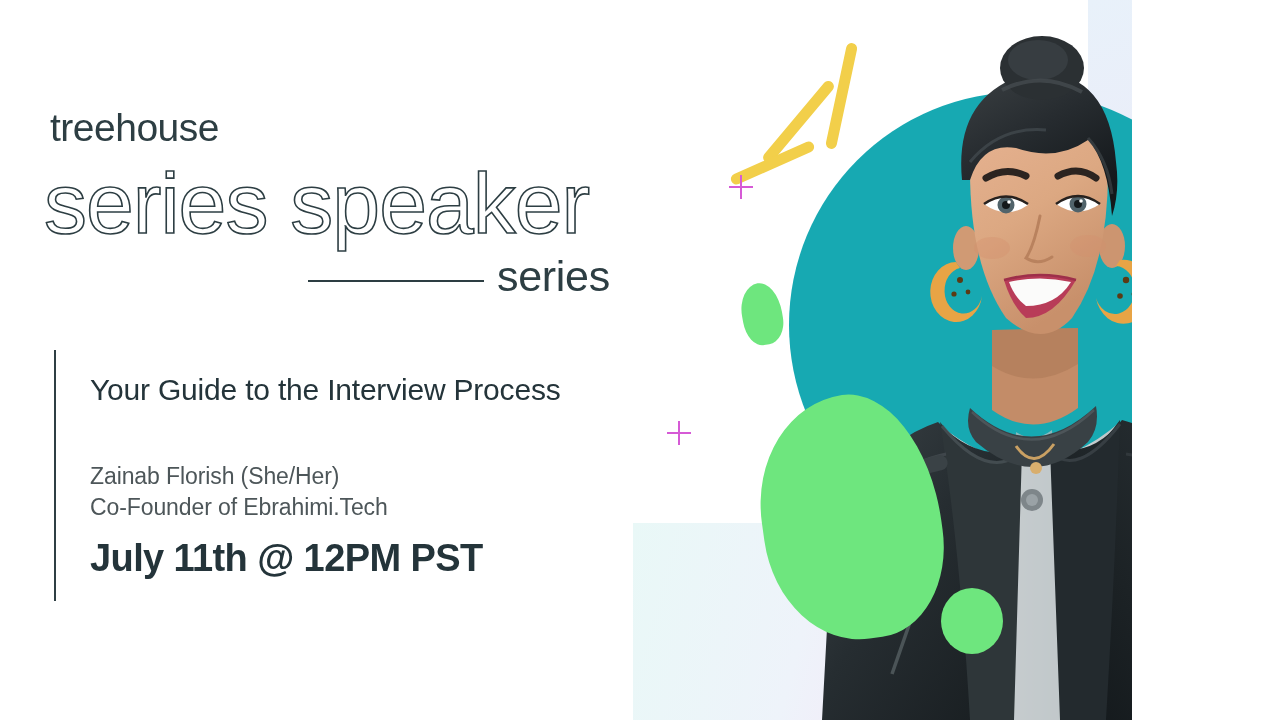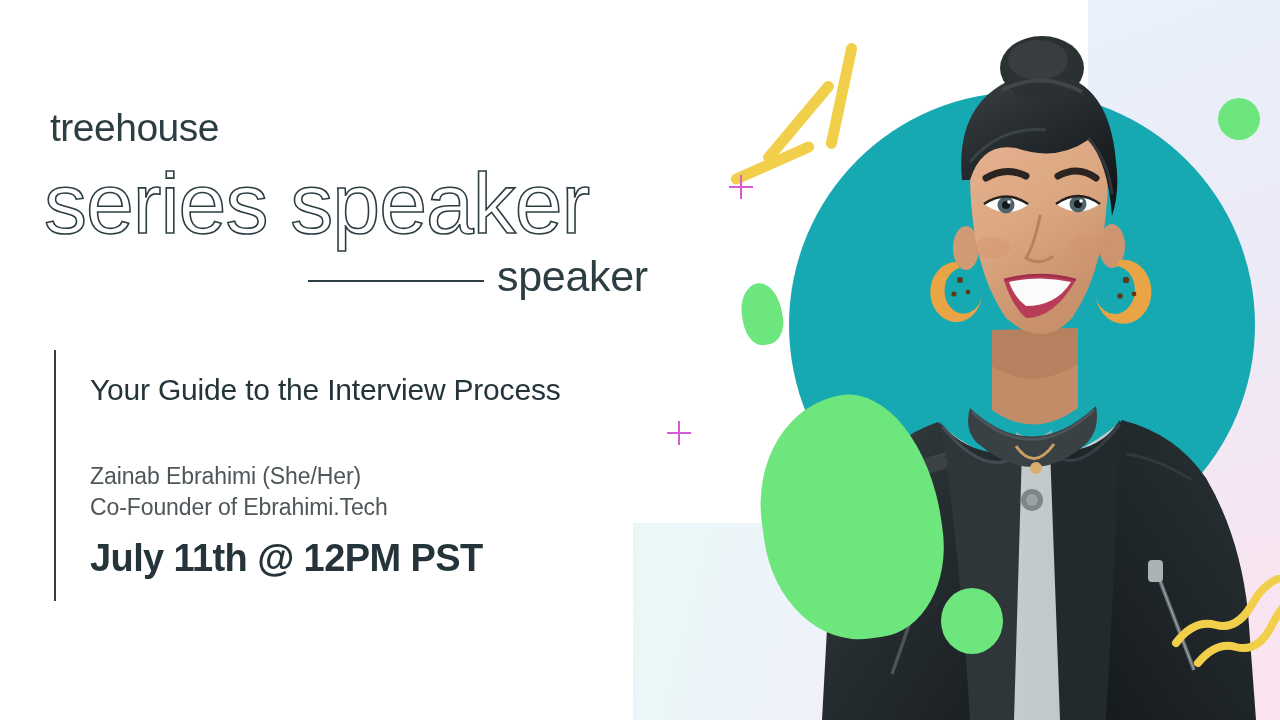--- a/index.html
+++ b/index.html
@@ -14,7 +14,7 @@
 
   #stage {
     position: relative;
-    width: 1280px;
+    width: 1132px;
     height: 720px;
     overflow: hidden;
     background: #ffffff;

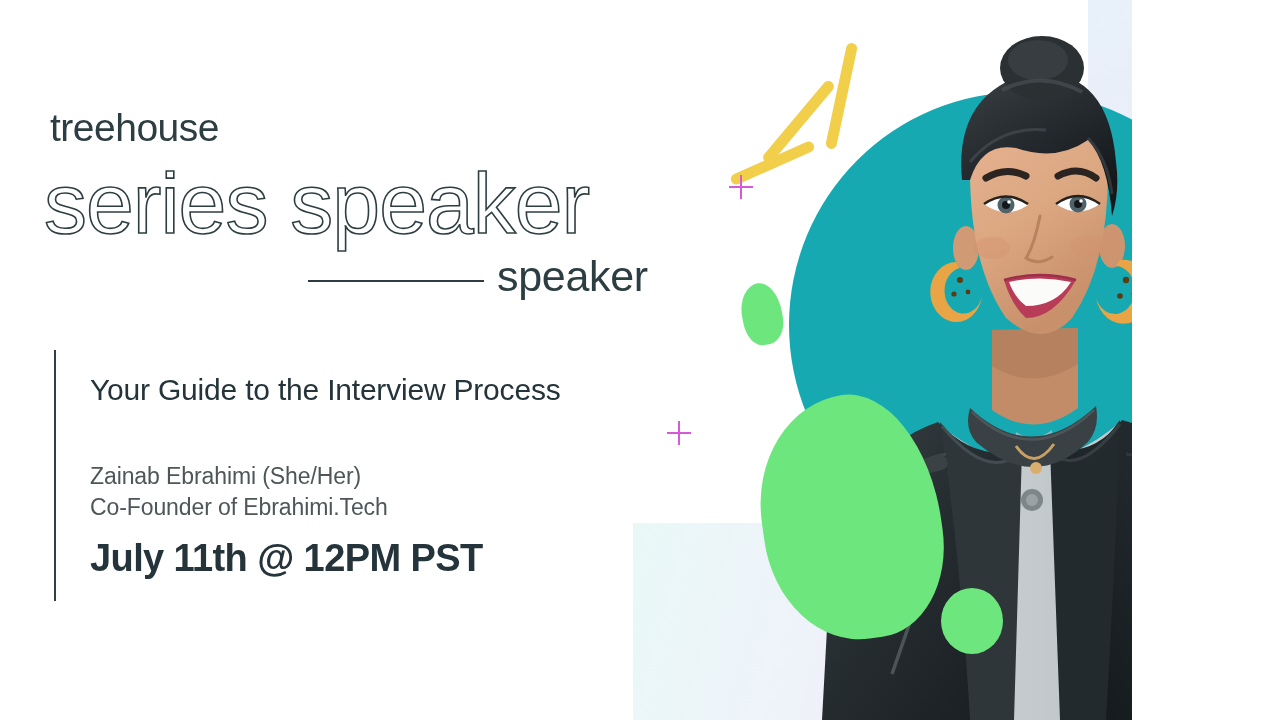--- a/index.html
+++ b/index.html
@@ -378,7 +378,7 @@
   <div class="headline-outline">series speaker</div>
 
   <div class="series-rule"></div>
-  <div class="series-word">speaker</div>
+  <div class="series-word">series</div>
 
   <div class="vrule"></div>
 

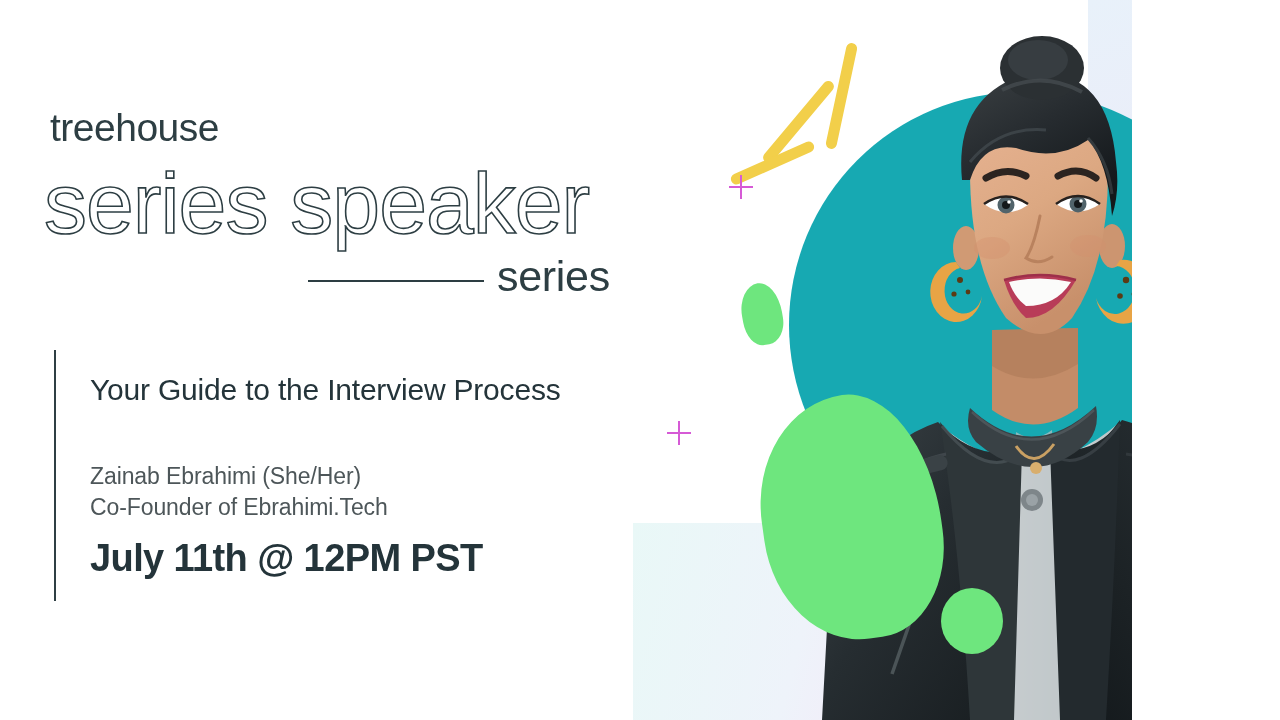--- a/index.html
+++ b/index.html
@@ -383,7 +383,7 @@
   <div class="vrule"></div>
 
   <div class="talk-title">Your Guide to the Interview Process</div>
-  <div class="speaker-line speaker-name">Zainab Ebrahimi (She/Her)</div>
+  <div class="speaker-line speaker-name">Zainab Florish (She/Her)</div>
   <div class="speaker-line speaker-role">Co-Founder of Ebrahimi.Tech</div>
   <div class="datetime">July 11th @ 12PM PST</div>
 

